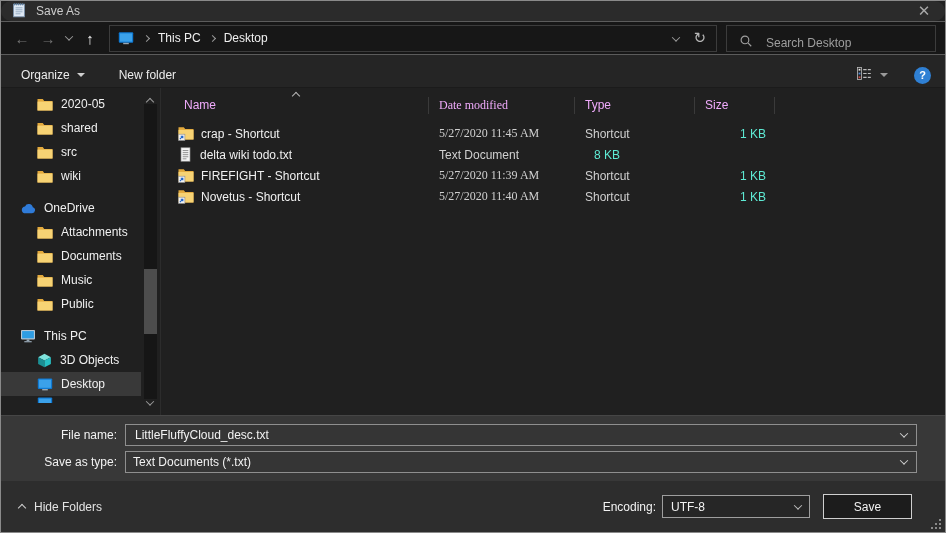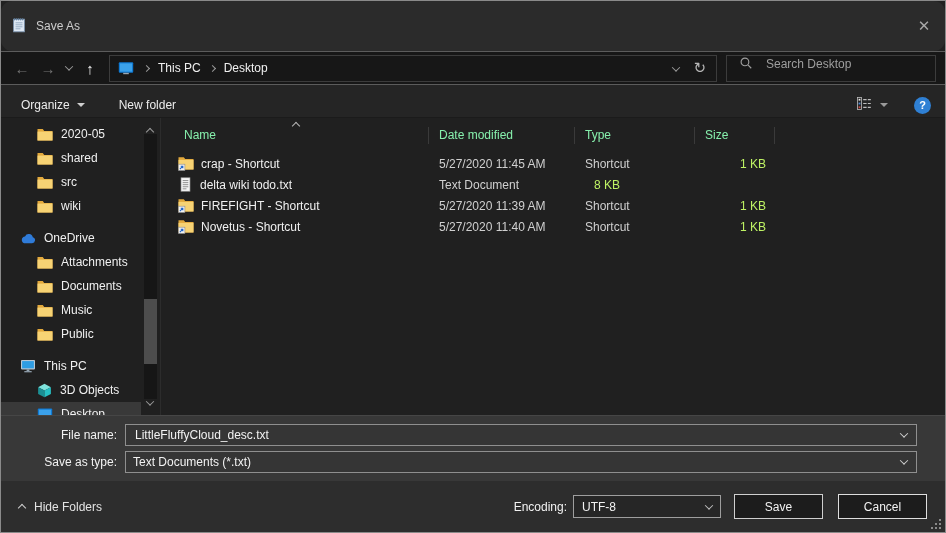--- a/index.html
+++ b/index.html
@@ -8,7 +8,7 @@
     display:flex;flex-direction:column;overflow:hidden;color:#e8e8e8;font-size:12px; }
 
   
-  .titlebar{height:50px;background:#2b2b2b;display:flex;align-items:center;padding:0 0 0 10px;flex:none;border-radius:11px;}
+  .titlebar{height:20px;background:#2b2b2b;display:flex;align-items:center;padding:0 0 0 10px;flex:none;border-radius:11px;}
   .title-text{color:#cccccc;margin-left:9px;}
   .close-btn{margin-left:auto;width:42px;height:100%;display:flex;align-items:center;justify-content:center;color:#a8a8a8;font-size:15px;cursor:default;}
   .close-btn::before{content:"✕";}

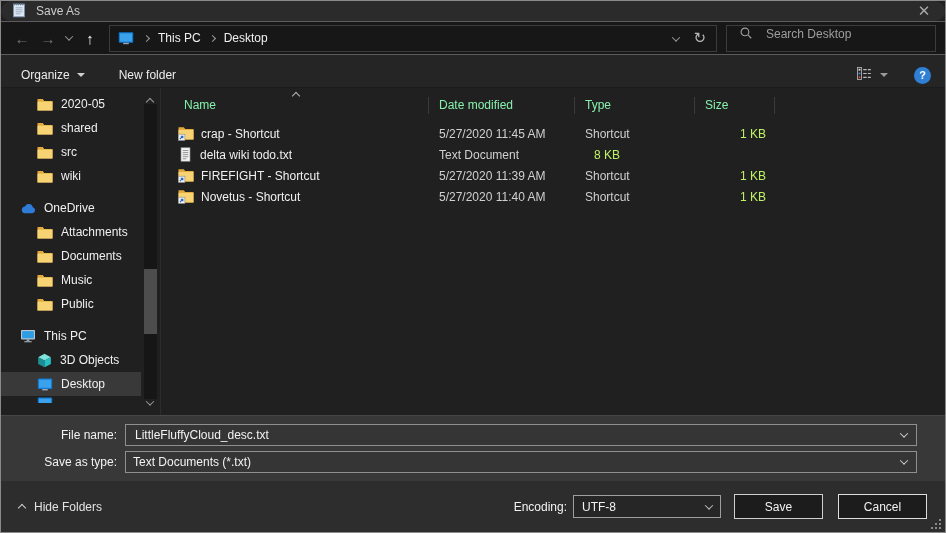--- a/index.html
+++ b/index.html
@@ -31,7 +31,7 @@
   .addr-right{margin-left:auto;display:flex;align-items:center;gap:14px;padding-right:4px;}
   .refresh{color:#b5b5b5;font-size:15px;}
   .refresh::before{content:"↻";}
-  .searchbox{width:210px;height:27px;border:1px solid #3c3c3c;background:#171717;display:flex;align-items:flex-start;
+  .searchbox{width:210px;height:27px;border:1px solid #3c3c3c;background:#171717;display:flex;align-items:flex-end;
     padding:0 20px 0 12px;gap:11px;flex:none;}
   .searchbox input{flex:1;min-width:0;background:transparent;border:none;outline:none;color:#bdbdbd;font-size:12px;font-family:inherit;}
   .searchbox input::placeholder{color:#9e9e9e;}

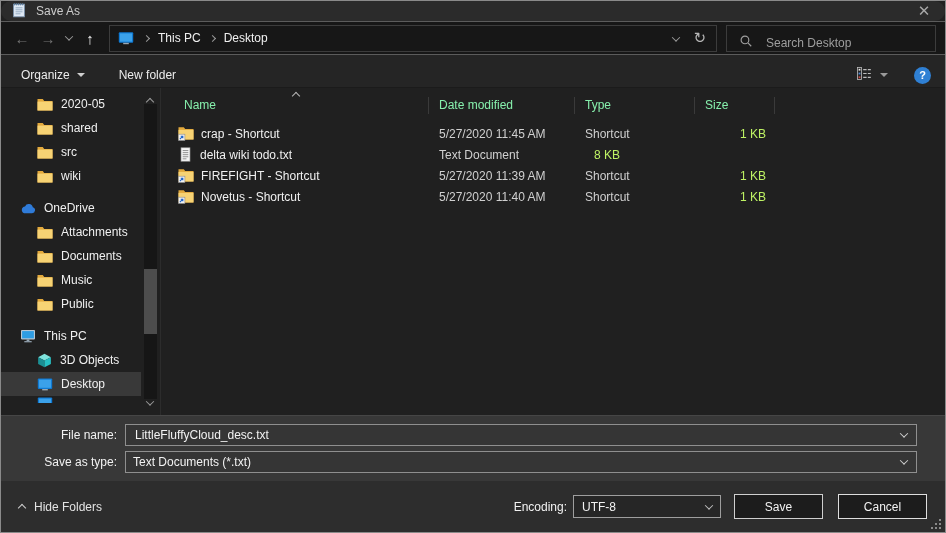--- a/index.html
+++ b/index.html
@@ -63,7 +63,7 @@
 
   .filelist{flex:1;display:flex;flex-direction:column;padding-top:3px;position:relative;min-width:0;}
   .sort-caret{position:absolute;top:0px;left:132px;}
-  .header-row{display:flex;height:23px;align-items:center;color:#86efac;flex:none;margin-top:3px;}
+  .header-row{display:flex;height:23px;align-items:center;color:#f0abfc;flex:none;margin-top:3px;}
   .hcell{height:17px;line-height:17px;border-right:1px solid #3a3a3a;padding-left:10px;flex:none;}
   .c0{width:268px;} .c1{width:146px;} .c2{width:120px;} .c3{width:80px;}
   .hcell.c0{padding-left:23px;}

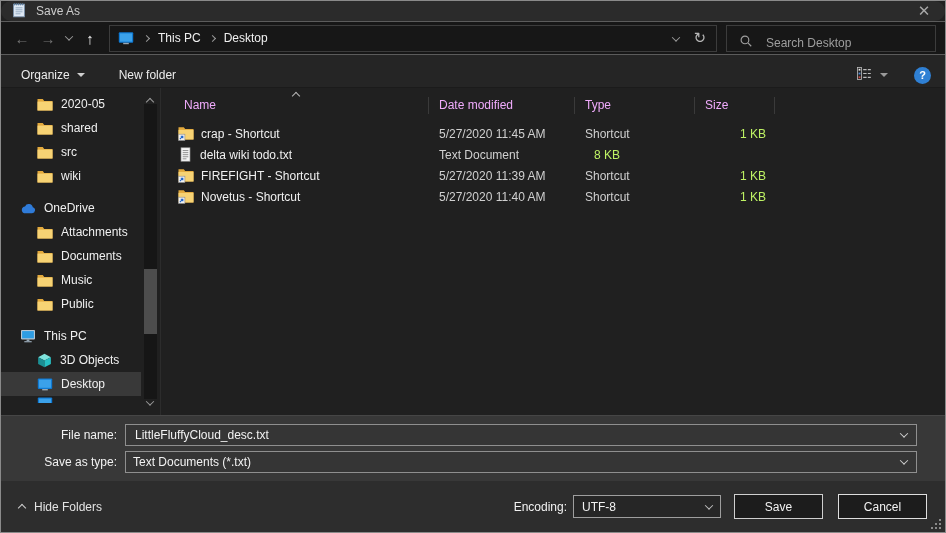--- a/index.html
+++ b/index.html
@@ -65,7 +65,7 @@
   .sort-caret{position:absolute;top:0px;left:132px;}
   .header-row{display:flex;height:23px;align-items:center;color:#f0abfc;flex:none;margin-top:3px;}
   .hcell{height:17px;line-height:17px;border-right:1px solid #3a3a3a;padding-left:10px;flex:none;}
-  .c0{width:268px;} .c1{width:146px;} .c2{width:120px;} .c3{width:80px;}
+  .c0{width:268px;} .c1{width:146px;font-family:Liberation Serif, serif;} .c2{width:120px;} .c3{width:80px;}
   .hcell.c0{padding-left:23px;}
   .rows{margin-top:6px;}
   .file-row{display:flex;height:21px;align-items:center;}

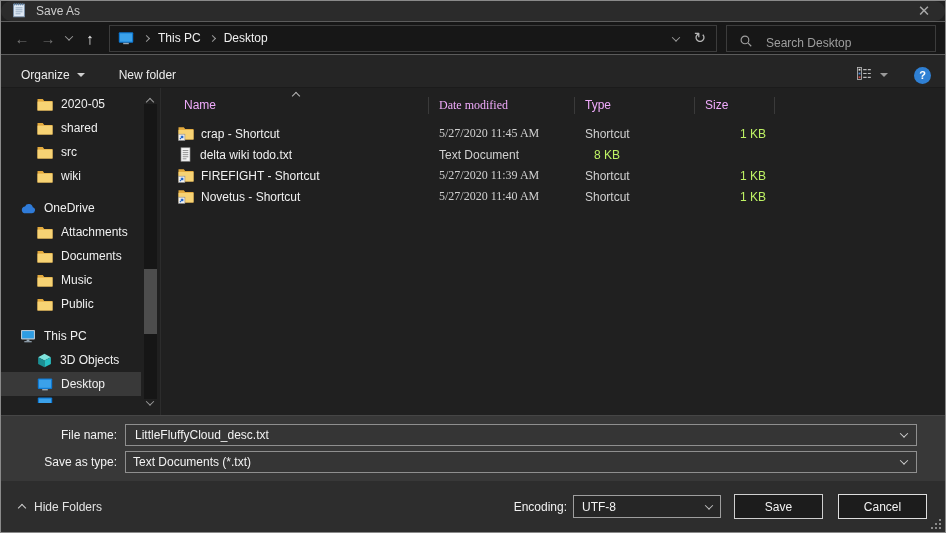--- a/index.html
+++ b/index.html
@@ -72,7 +72,7 @@
   .cell{flex:none;white-space:nowrap;overflow:hidden;}
   .cell.name{display:flex;align-items:center;gap:7px;padding-left:17px;color:#f0f0f0;}
   .cell.date,.cell.type{padding-left:10px;color:#d0d0d0;}
-  .cell.size{text-align:right;padding-right:9px;color:#bef264;}
+  .cell.size{text-align:right;padding-right:9px;color:#5eead4;}
   .cell .icon{display:flex;align-items:center;flex:none;}
 
   

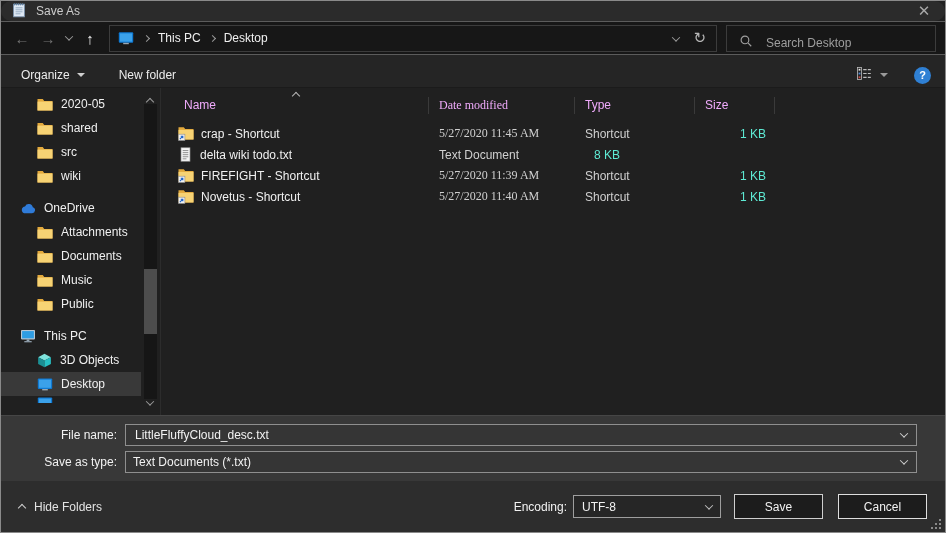--- a/index.html
+++ b/index.html
@@ -415,7 +415,6 @@
         <span class="chev down"></span>
       </div>
       <button class="btn save">Save</button>
-      <button class="btn cancel">Cancel</button>
     </div>
     <div class="grip"></div>
   </div>

